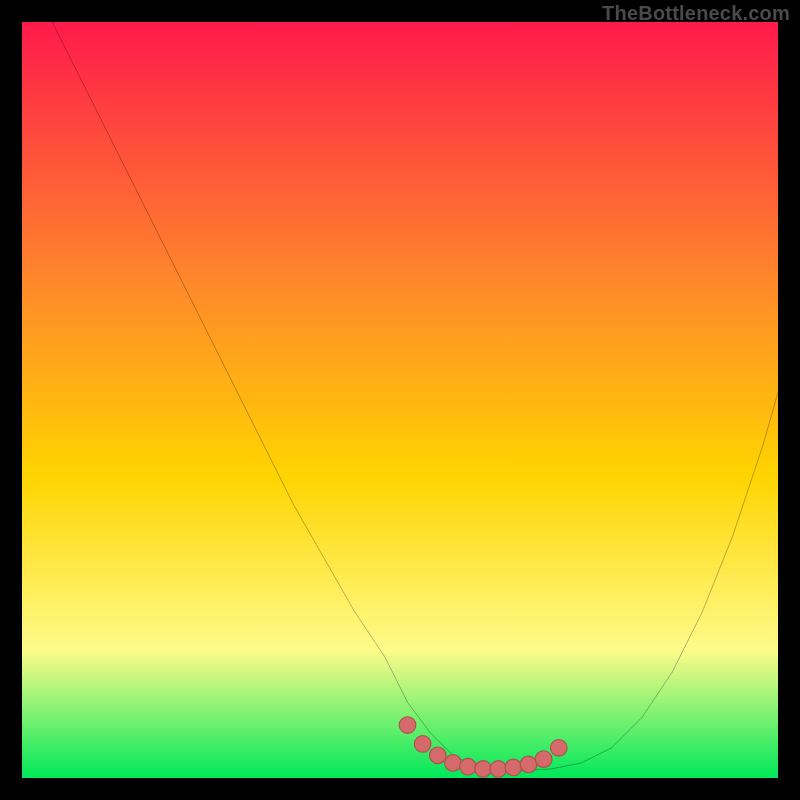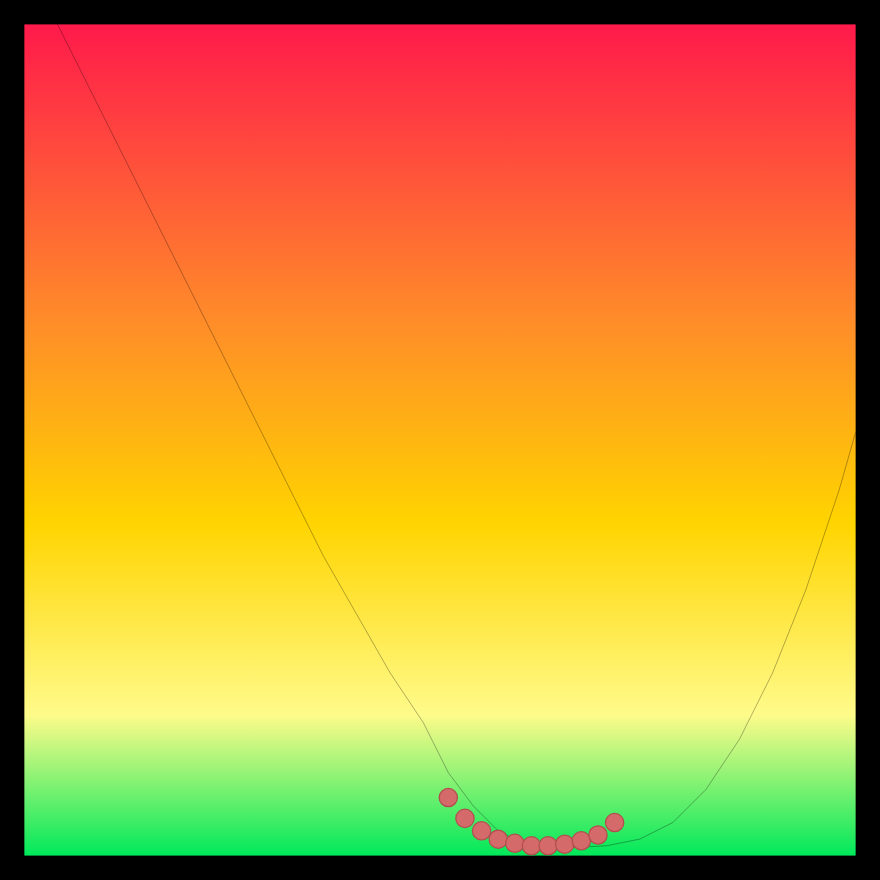--- a/index.html
+++ b/index.html
@@ -72,6 +72,7 @@
       </g>
   </svg>
 
+  <div class="watermark">TheBottleneck.com</div>
 </div>
 
 </body></html>

